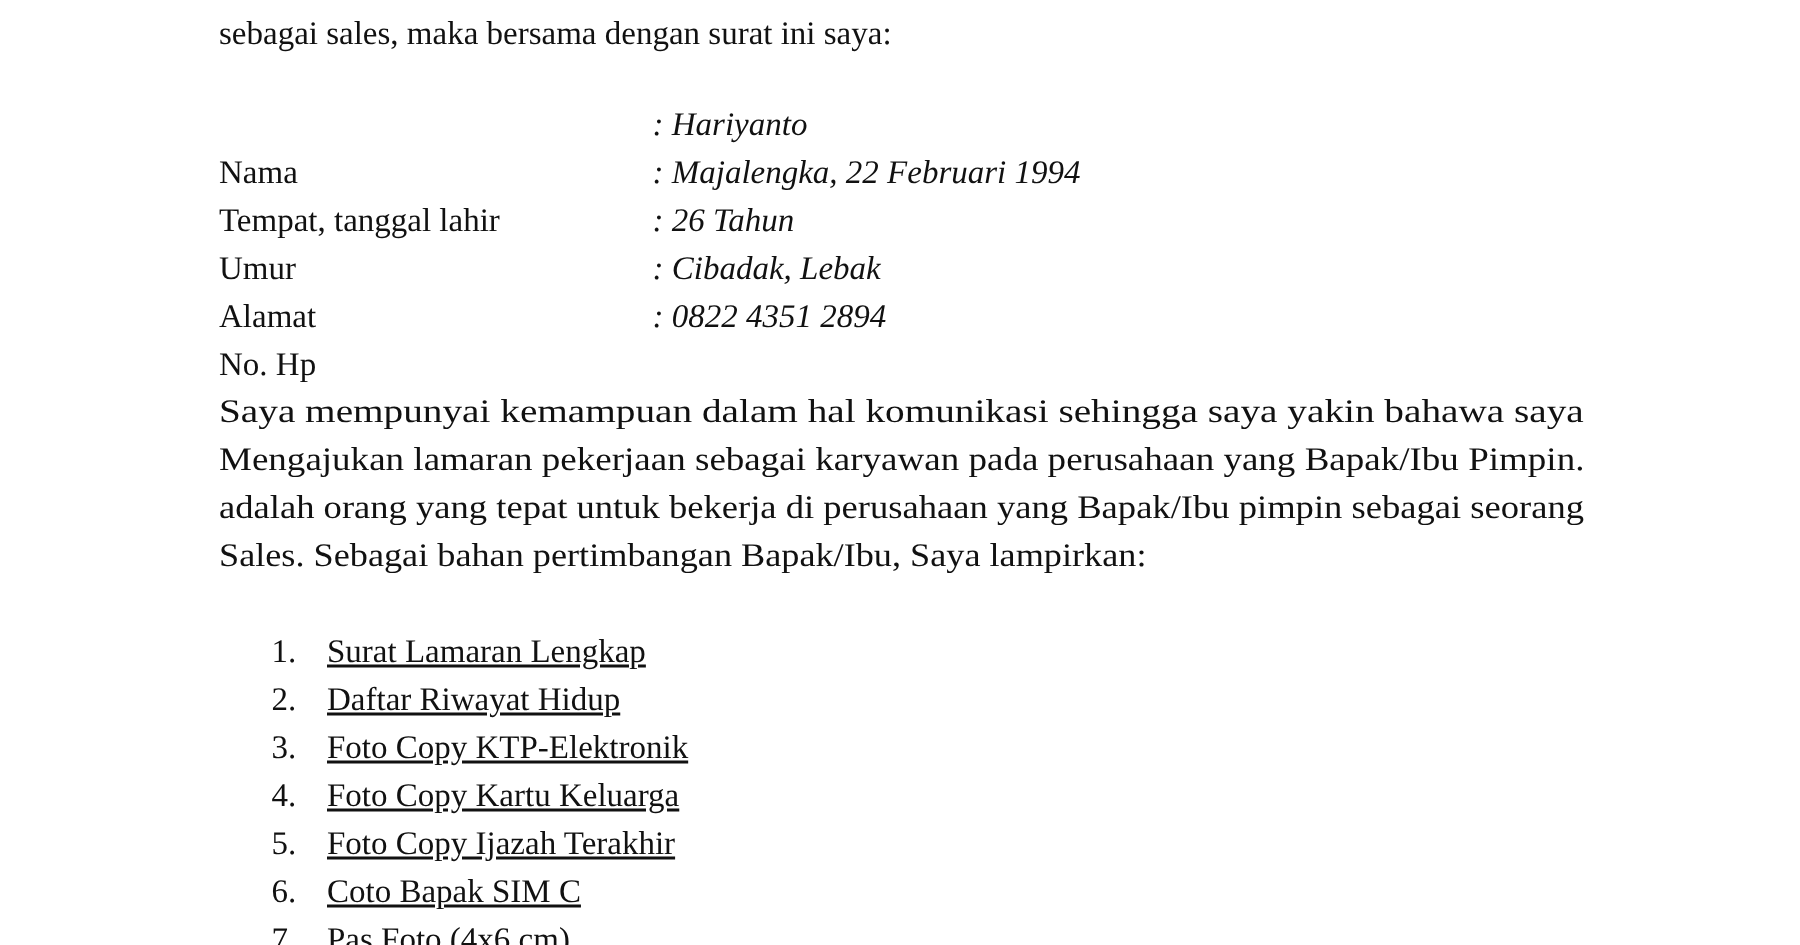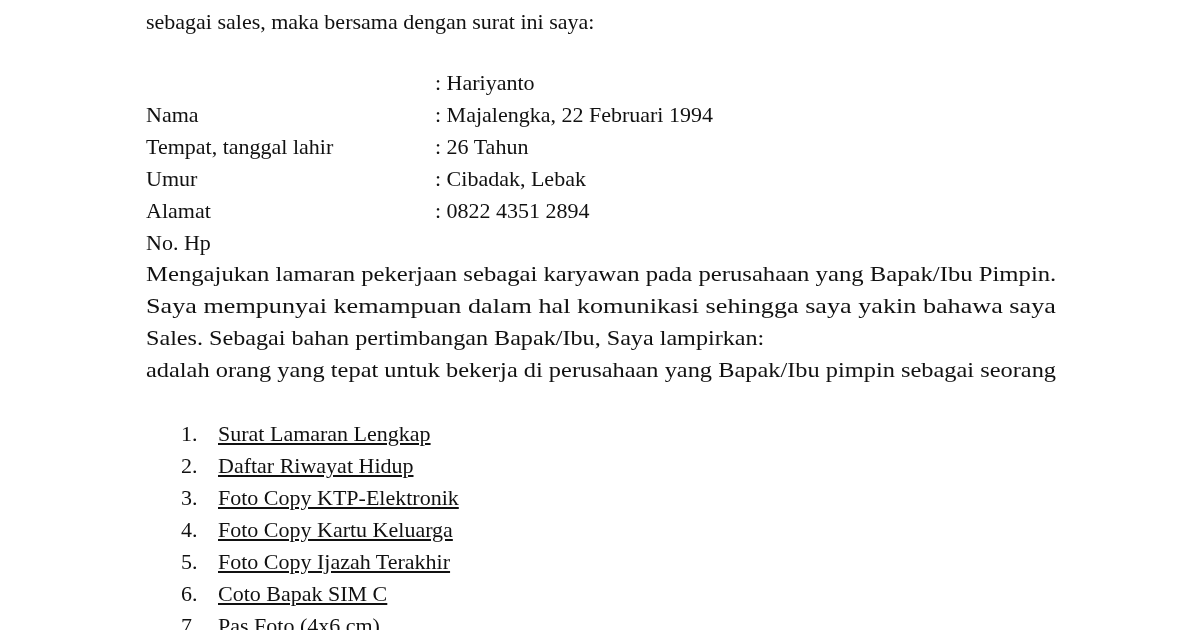--- a/index.html
+++ b/index.html
@@ -52,6 +52,7 @@
       position: absolute;
       left: 289px;
       top: 0;
+      font-style: italic;
     }
     .paragraph {
       position: absolute;

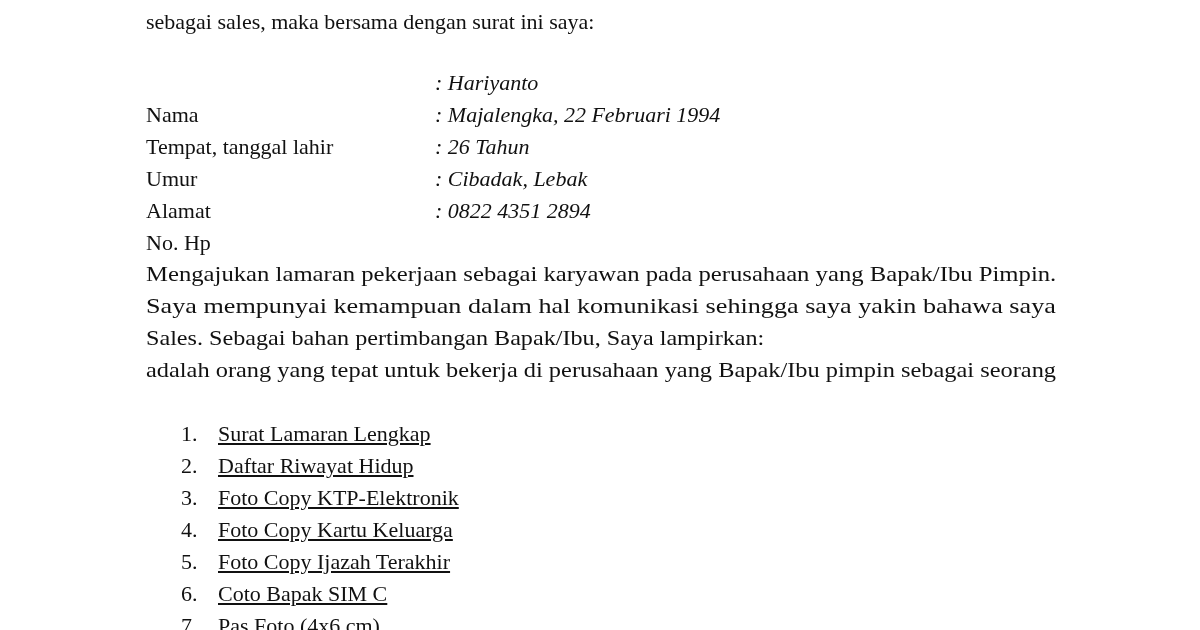--- a/index.html
+++ b/index.html
@@ -133,8 +133,8 @@
   </div>
 
   <div class="paragraph">
+    <div class="para-line"><span style="transform: scaleX(1.18954);">Saya mempunyai kemampuan dalam hal komunikasi sehingga saya yakin bahawa saya</span></div>
     <div class="para-line"><span style="transform: scaleX(1.12207);">Mengajukan lamaran pekerjaan sebagai karyawan pada perusahaan yang Bapak/Ibu Pimpin.</span></div>
-    <div class="para-line"><span style="transform: scaleX(1.18954);">Saya mempunyai kemampuan dalam hal komunikasi sehingga saya yakin bahawa saya</span></div>
     <div class="para-line last"><span style="transform: scaleX(1.09769);">Sales. Sebagai bahan pertimbangan Bapak/Ibu, Saya lampirkan:</span></div>
     <div class="para-line"><span style="transform: scaleX(1.1084);">adalah orang yang tepat untuk bekerja di perusahaan yang Bapak/Ibu pimpin sebagai seorang</span></div>
   </div>

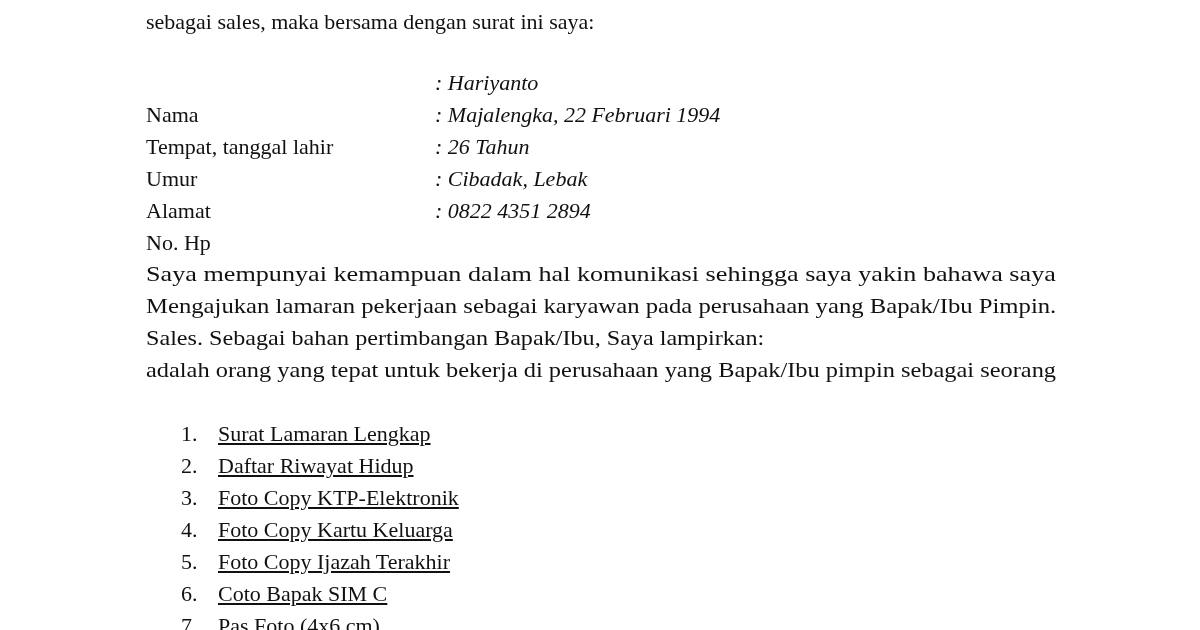--- a/index.html
+++ b/index.html
@@ -135,8 +135,8 @@
   <div class="paragraph">
     <div class="para-line"><span style="transform: scaleX(1.18954);">Saya mempunyai kemampuan dalam hal komunikasi sehingga saya yakin bahawa saya</span></div>
     <div class="para-line"><span style="transform: scaleX(1.12207);">Mengajukan lamaran pekerjaan sebagai karyawan pada perusahaan yang Bapak/Ibu Pimpin.</span></div>
+    <div class="para-line"><span style="transform: scaleX(1.1084);">adalah orang yang tepat untuk bekerja di perusahaan yang Bapak/Ibu pimpin sebagai seorang</span></div>
     <div class="para-line last"><span style="transform: scaleX(1.09769);">Sales. Sebagai bahan pertimbangan Bapak/Ibu, Saya lampirkan:</span></div>
-    <div class="para-line"><span style="transform: scaleX(1.1084);">adalah orang yang tepat untuk bekerja di perusahaan yang Bapak/Ibu pimpin sebagai seorang</span></div>
   </div>
 
   <ul class="attachments">

